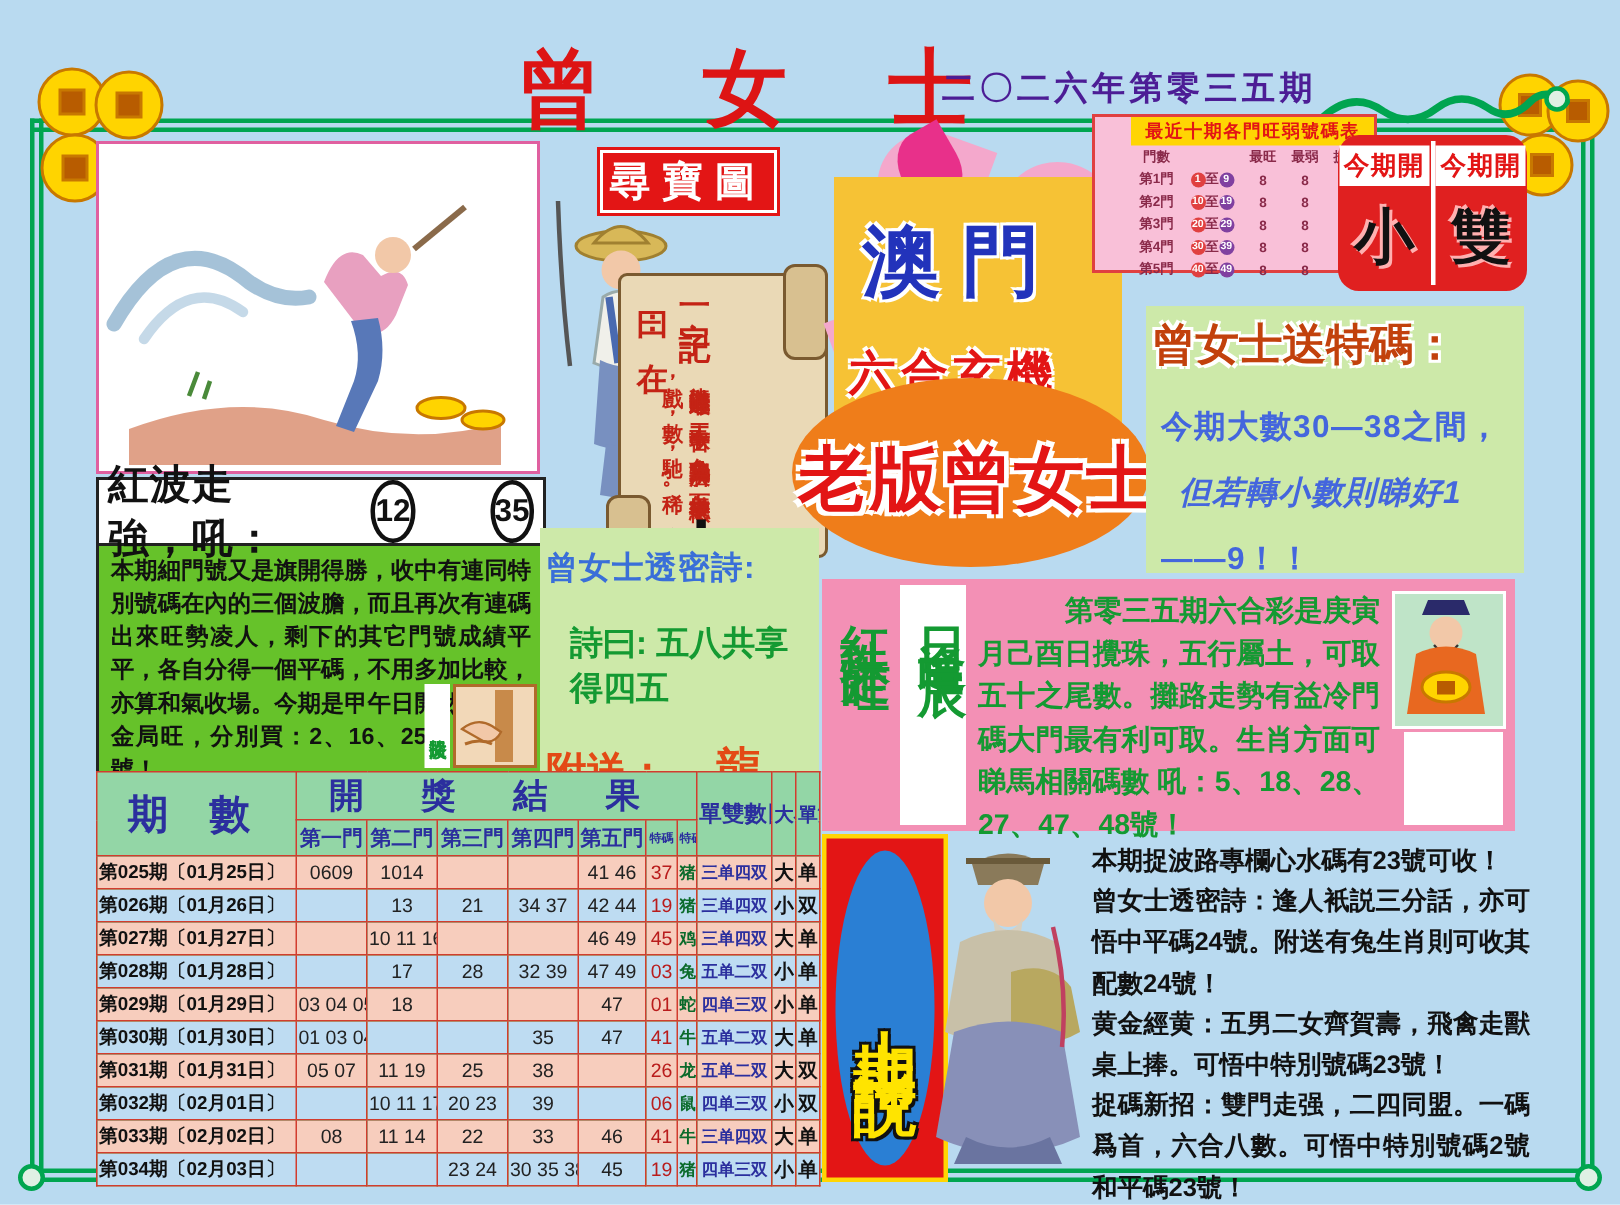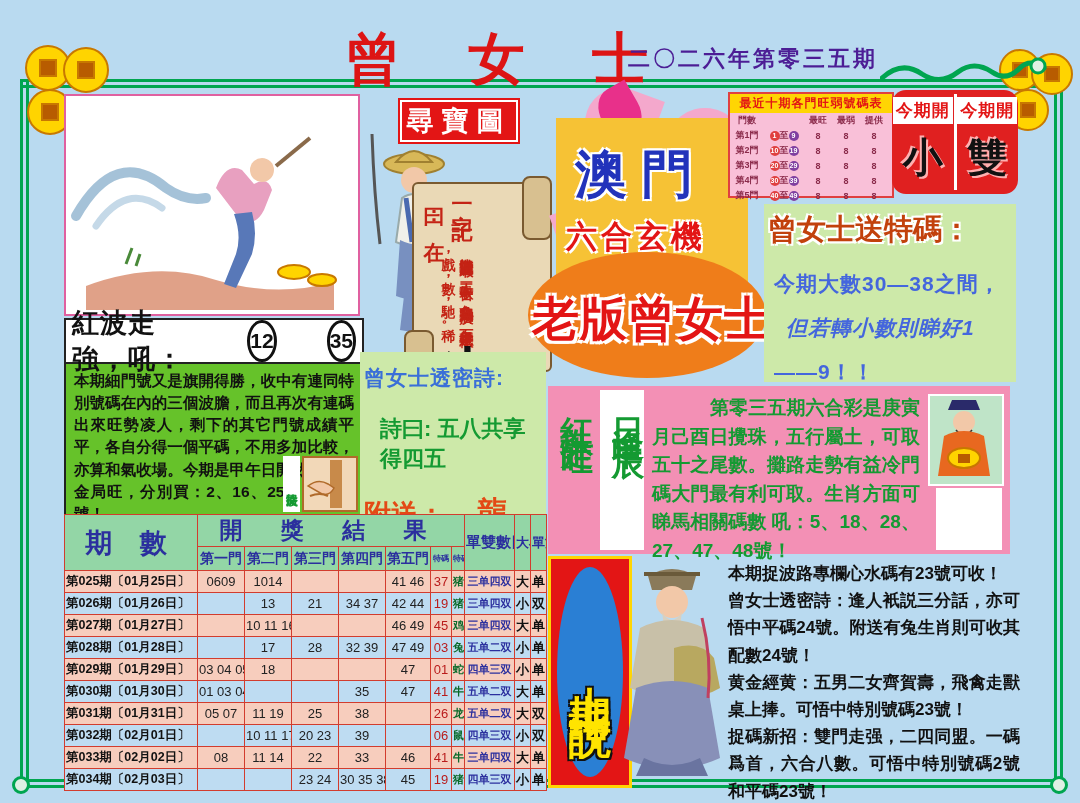--- a/index.html
+++ b/index.html
@@ -205,7 +205,7 @@
   <div class="abs ellipse" style="left:528px;top:252px;width:238px;height:126px;"></div>
   <div class="abs brand-main" style="left:532px;top:288px;">老版曾女士</div>
 
-  <div class="abs mini-table" style="left:728px;top:92px;width:162px;height:102px;">
+  <div class="abs mini-table" style="left:728px;top:76px;width:162px;height:102px;padding-left:24px;">
     <div class="mini-title">最近十期各門旺弱號碼表</div>
     <div class="mini-head">
       <span class="m-door">門數</span>

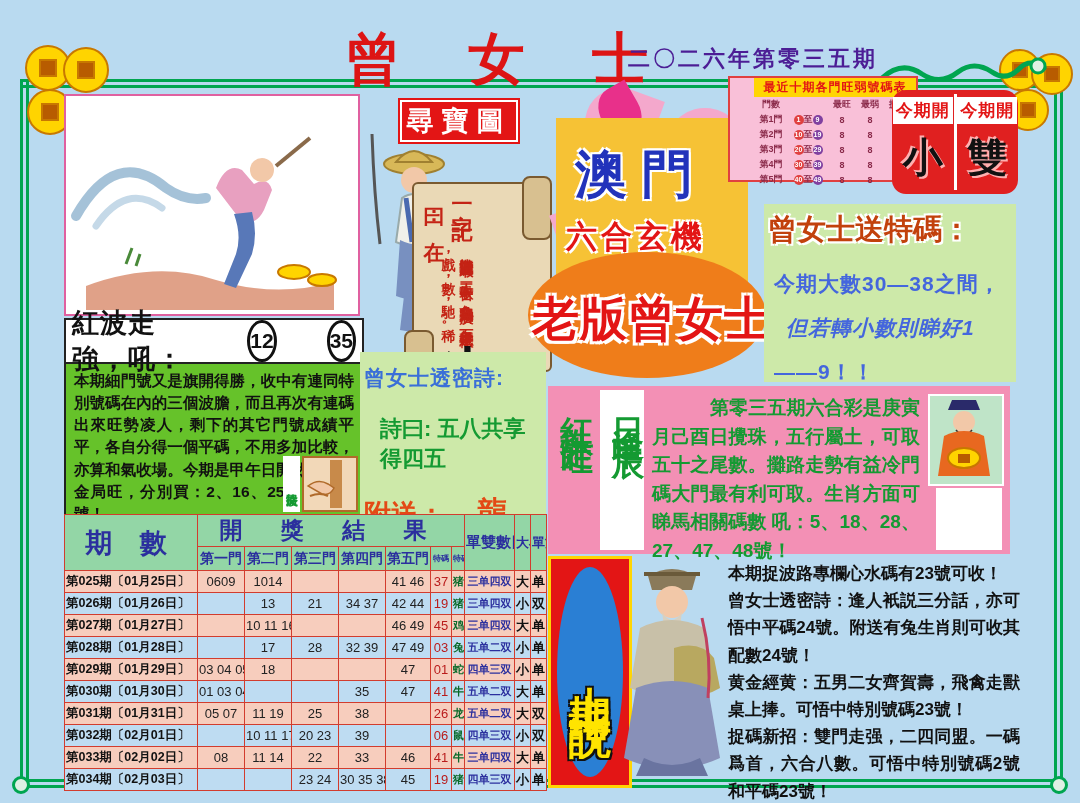--- a/index.html
+++ b/index.html
@@ -34,7 +34,7 @@
   .brand-top{color:#2233bb;font-size:52px;font-weight:bold;letter-spacing:14px;
     text-shadow:-2px -2px 0 #fff,2px -2px 0 #fff,-2px 2px 0 #fff,2px 2px 0 #fff;}
   .brand-mid{color:#e31515;font-size:31px;font-weight:bold;letter-spacing:4px;
-    text-shadow:-2px -2px 0 #fff,2px -2px 0 #fff,-2px 2px 0 #fff,2px 2px 0 #fff;}
+    text-shadow:-2px -2px 0 #fff,2px -2px 0 #fff,-2px 2px 0 #fff,2px 2px 0 #fff;margin-top:12px;}
   .ellipse{background:#ef7d1a;border-radius:50%;}
   .brand-main{color:#e31515;font-size:47px;font-weight:bold;letter-spacing:1px;
     text-shadow:-3px -3px 0 #fff,3px -3px 0 #fff,-3px 3px 0 #fff,3px 3px 0 #fff;}

